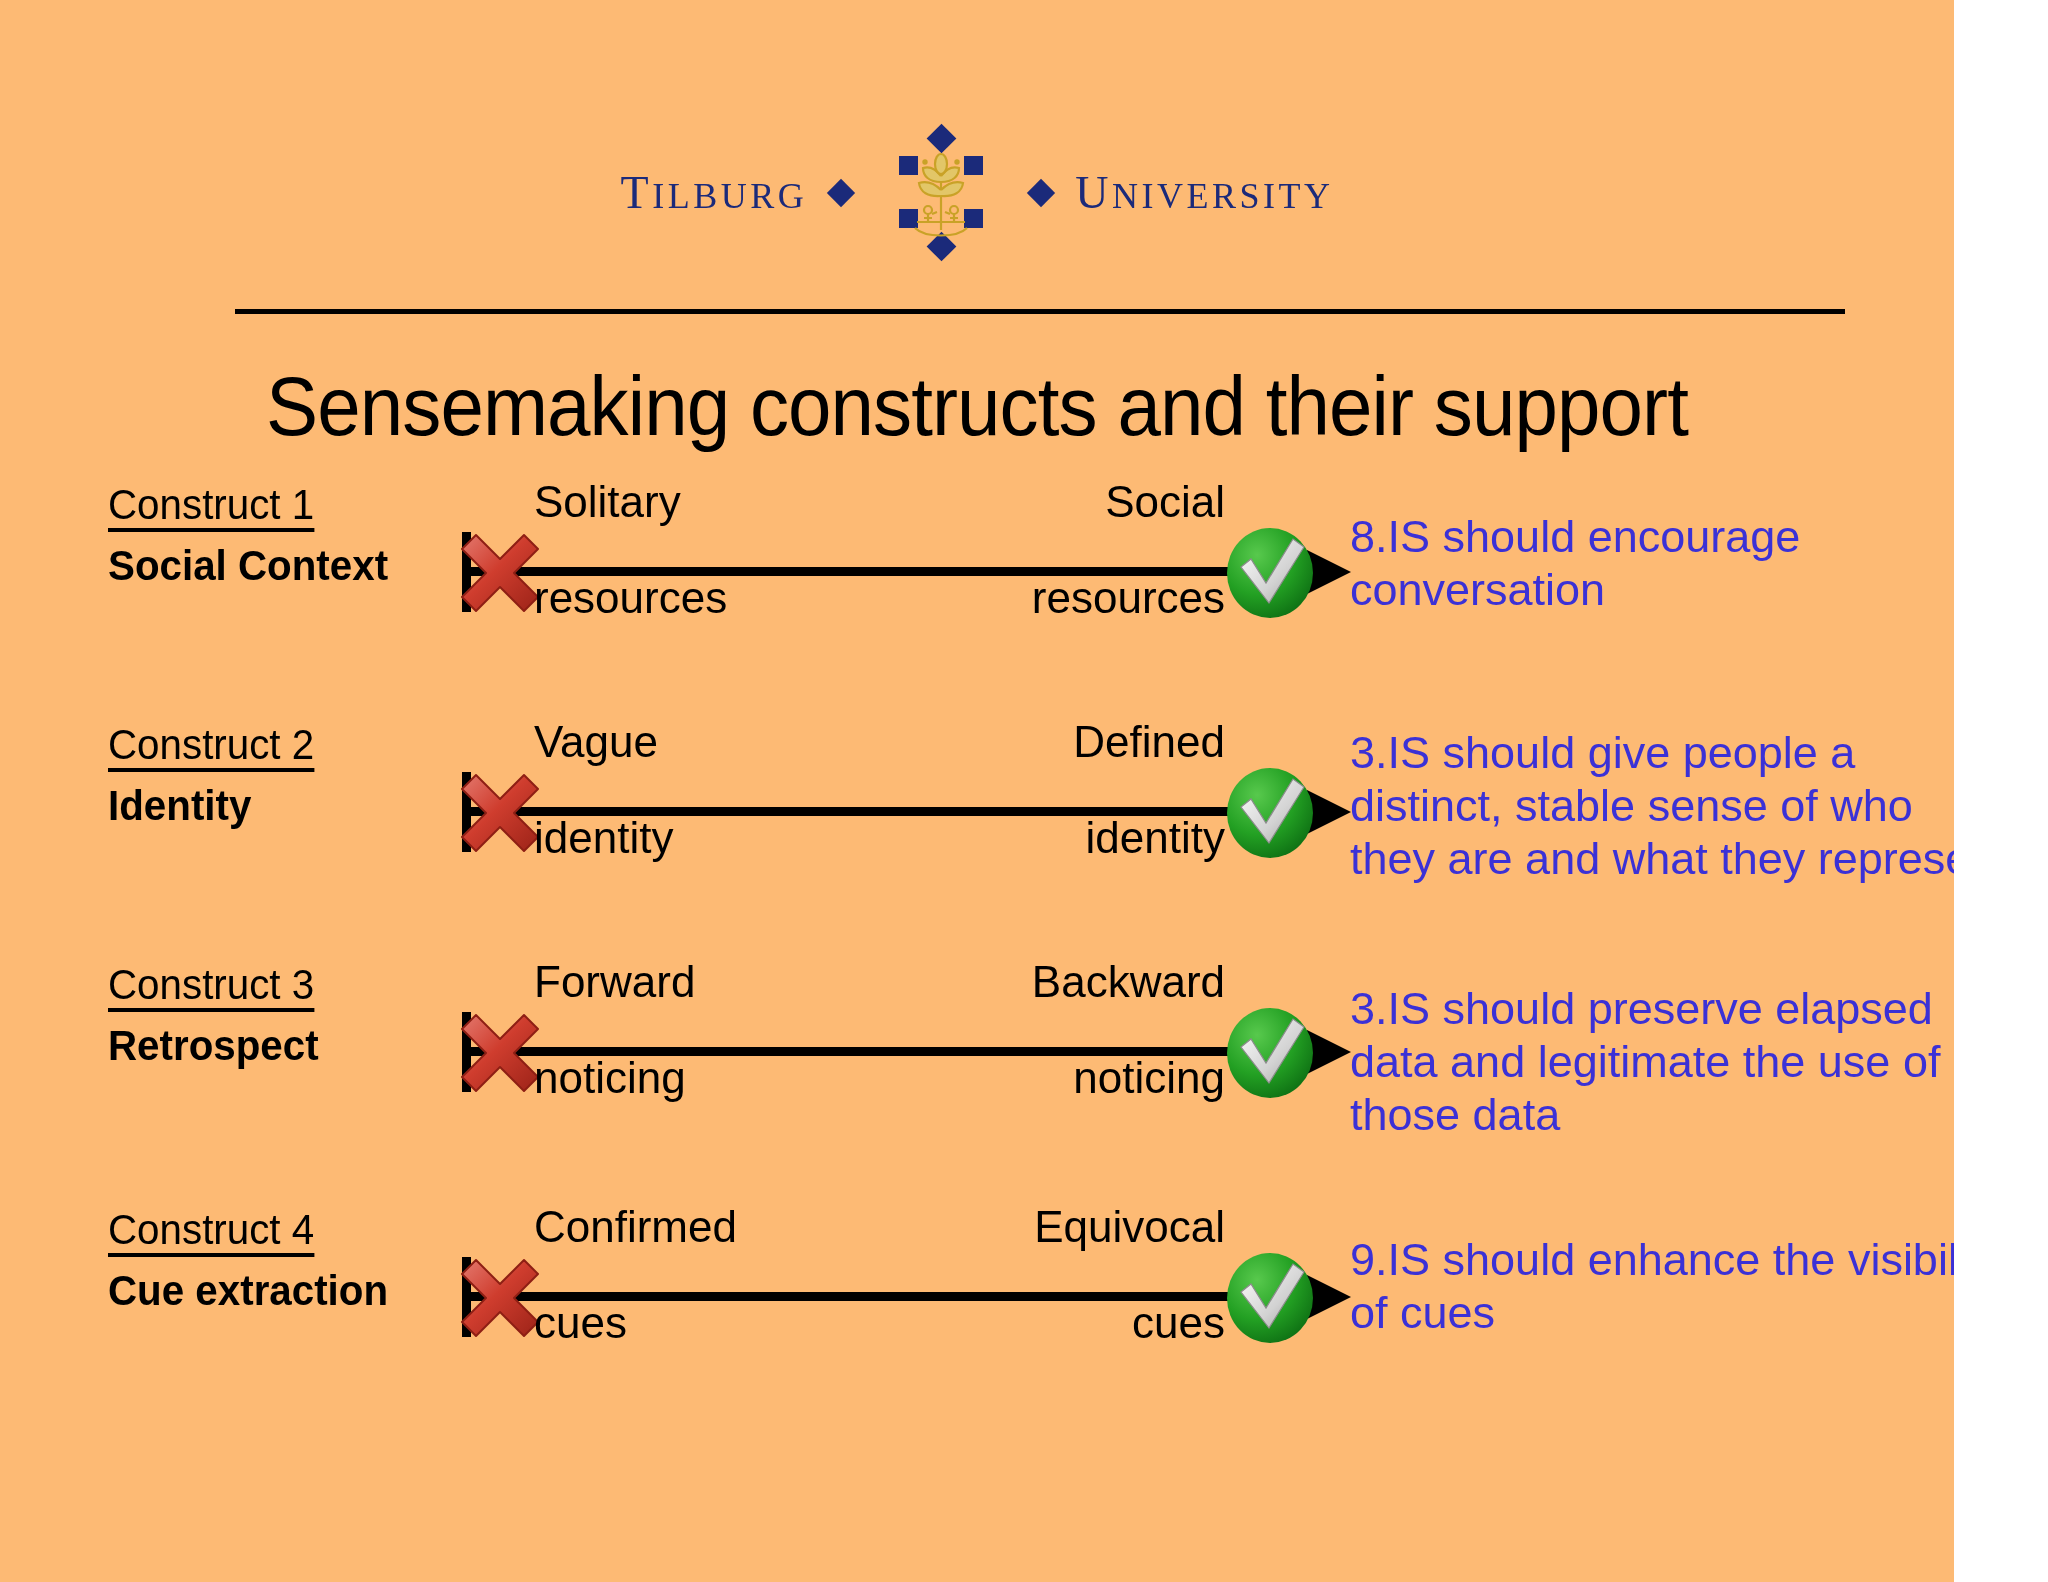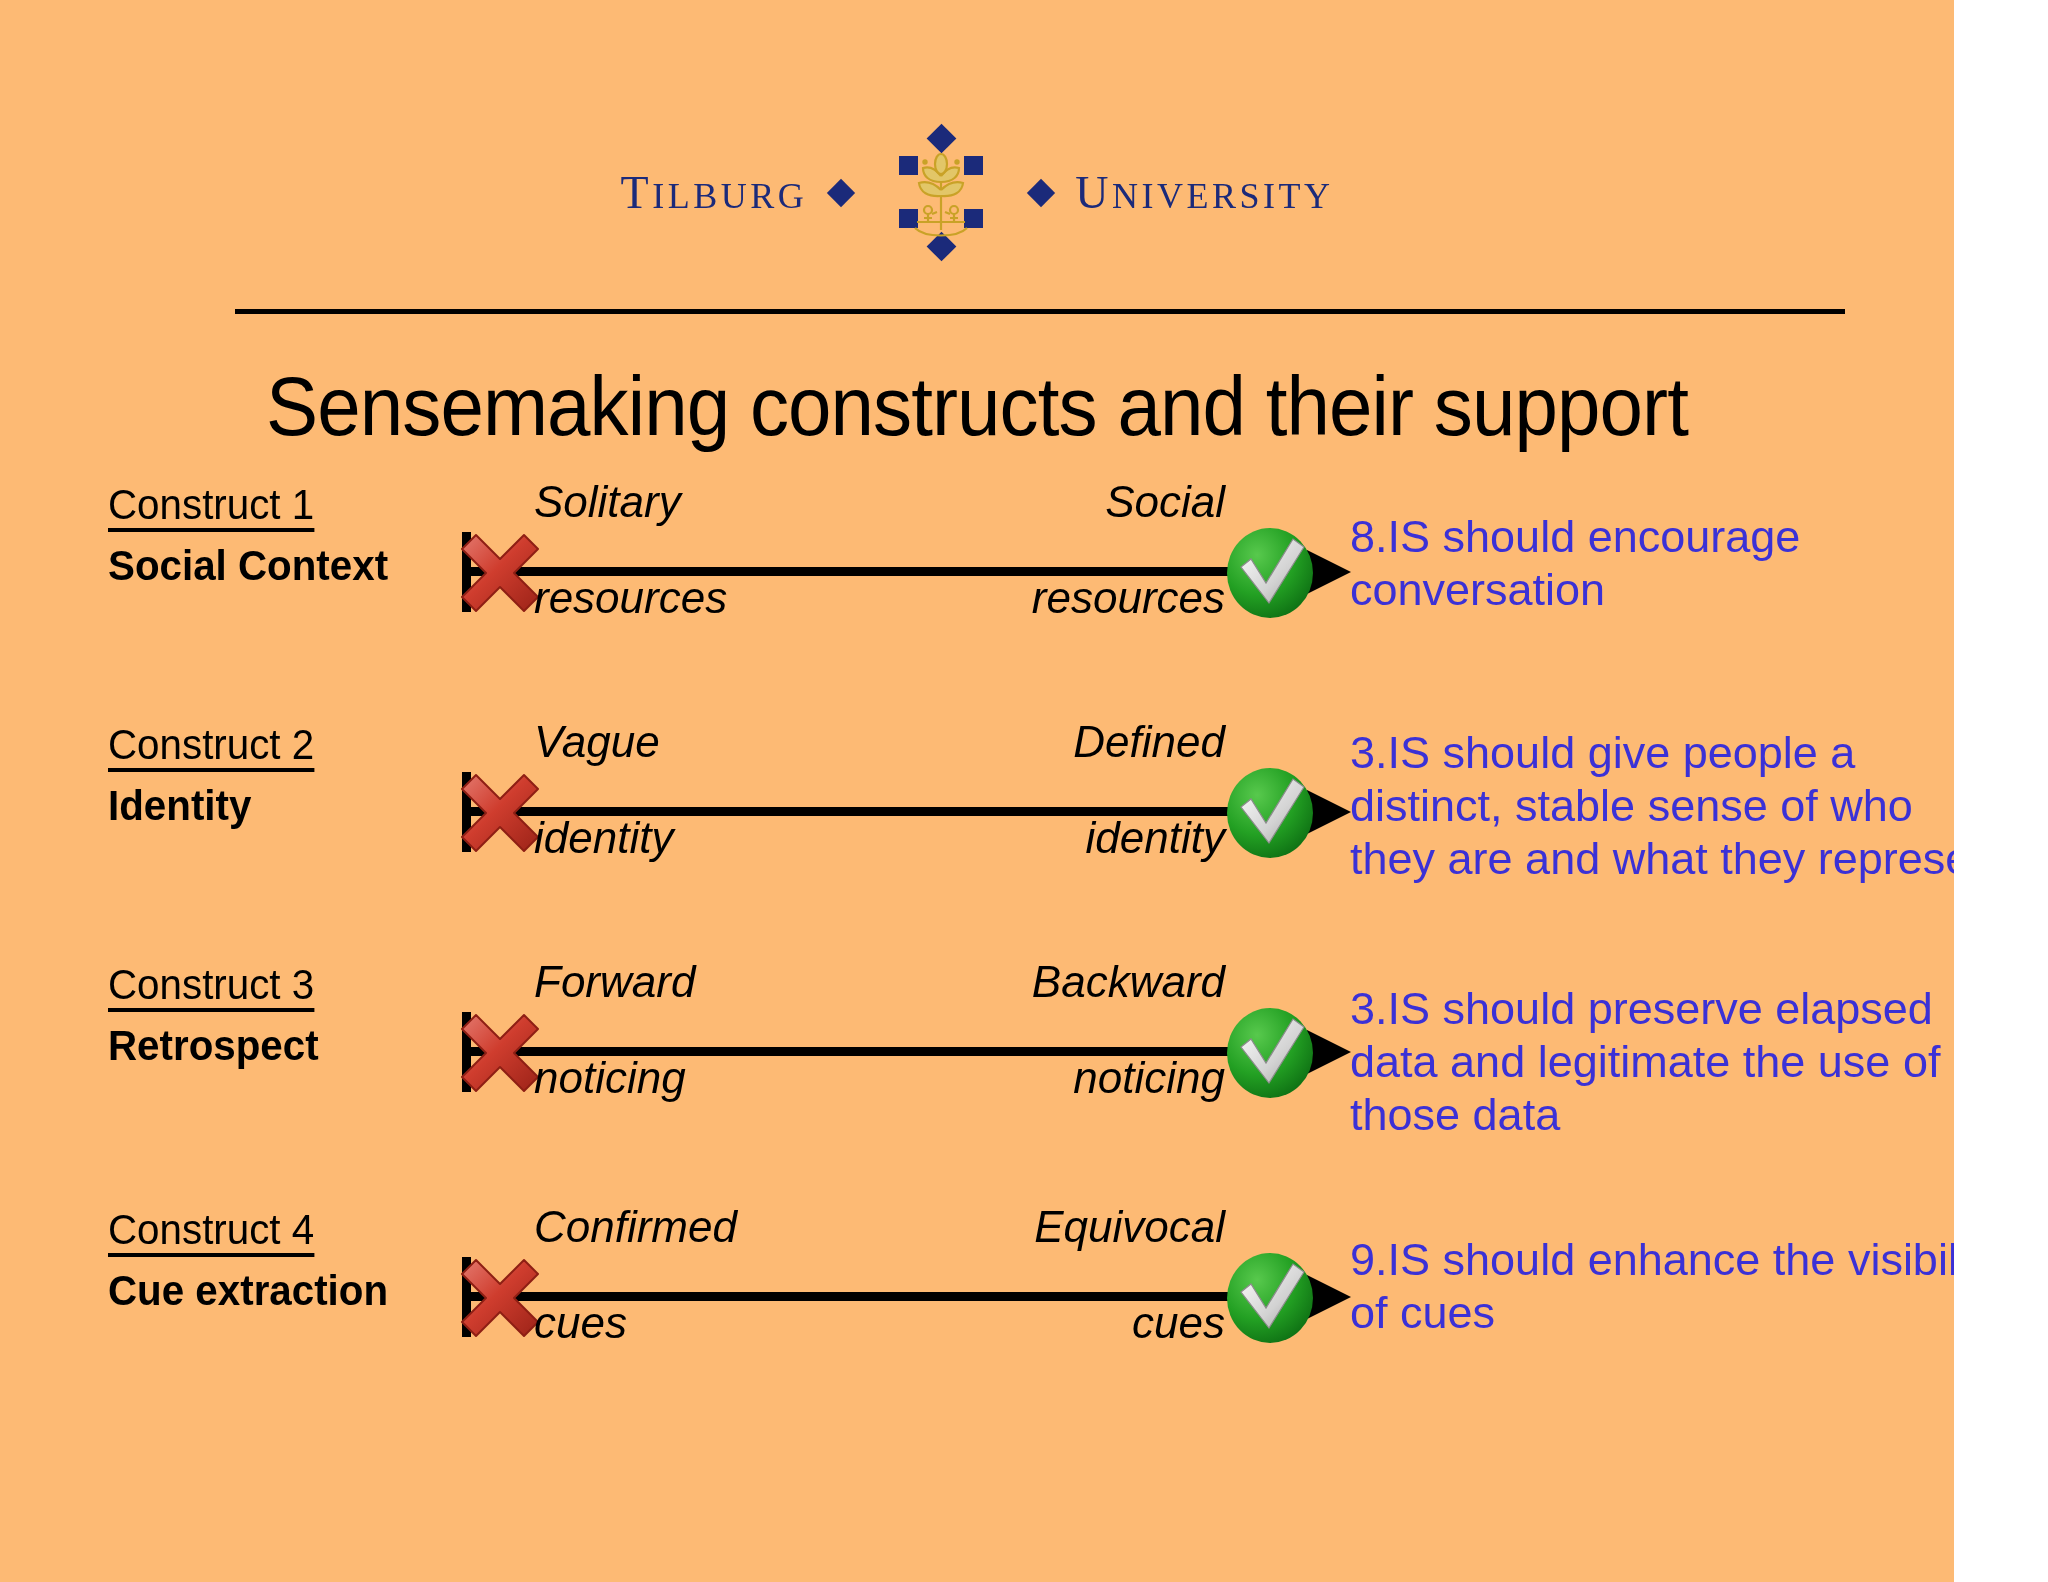--- a/index.html
+++ b/index.html
@@ -143,7 +143,6 @@
     top: 44px;
     width: 880px;
     height: 92px;
-    font-style: italic;
   }
   .axis-tick {
     position: absolute;

